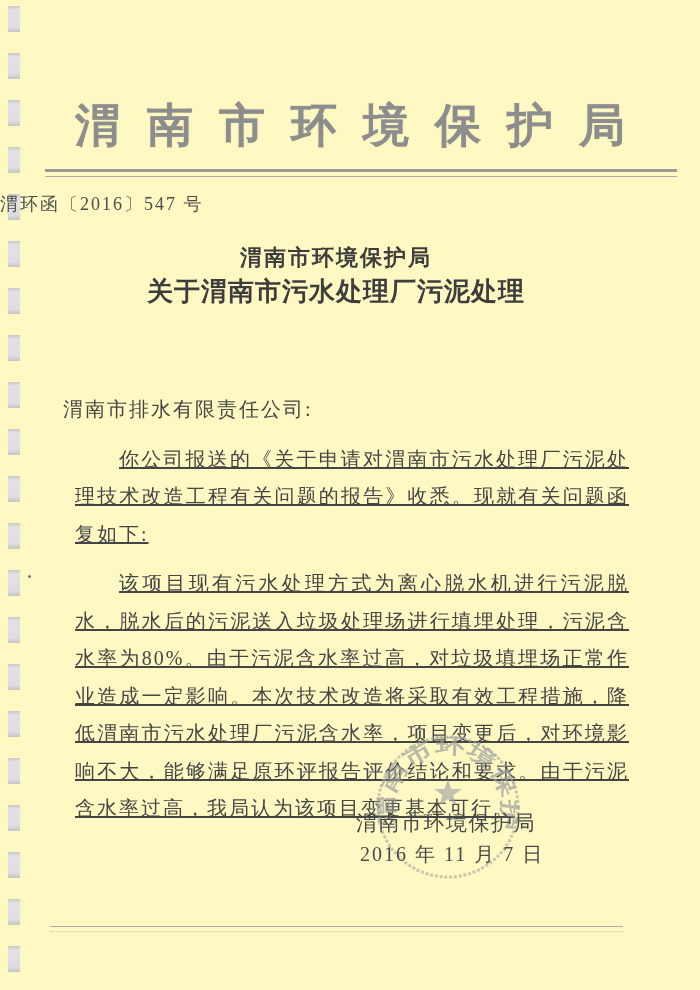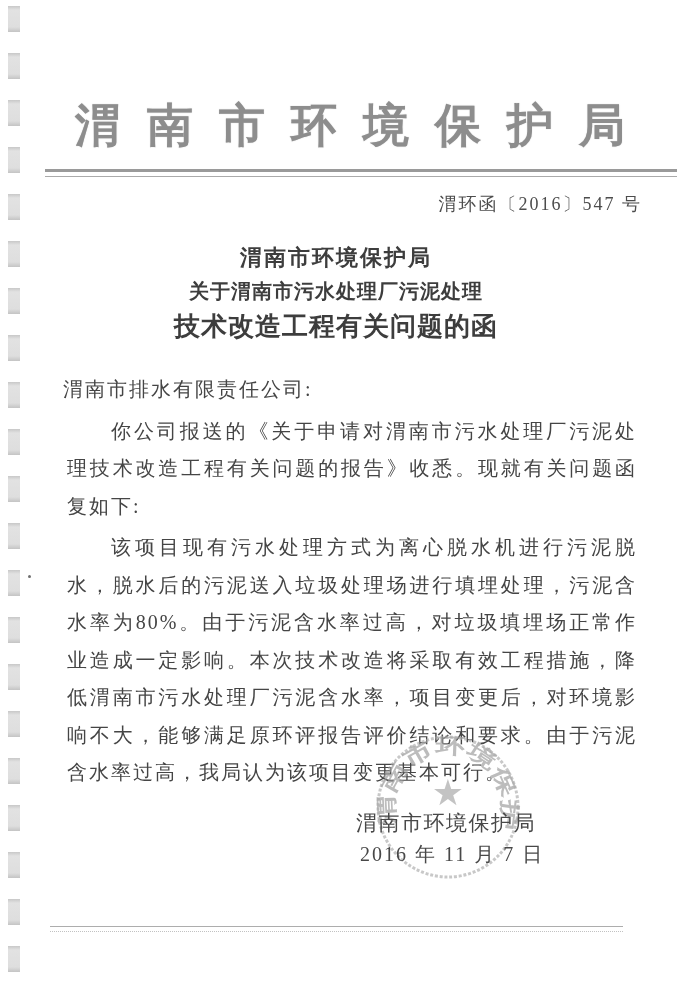--- a/index.html
+++ b/index.html
@@ -13,7 +13,7 @@
     width: 700px;
     height: 990px;
     margin: 0 auto;
-    background: #ffffff;
+    background: #fef9c3;
     overflow: hidden;
     color: #474747;
   }

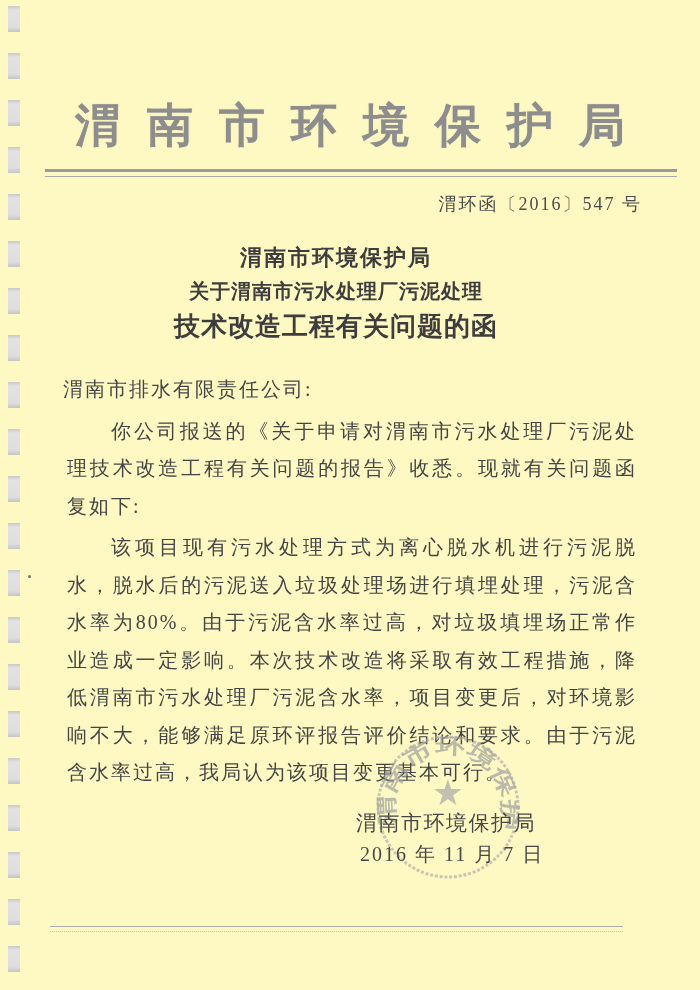--- a/index.html
+++ b/index.html
@@ -67,7 +67,6 @@
     top: 192px;
     left: 0;
     width: 642px;
-    text-align: right;
     font-size: 18px;
     letter-spacing: 2px;
     color: #4c4c4c;

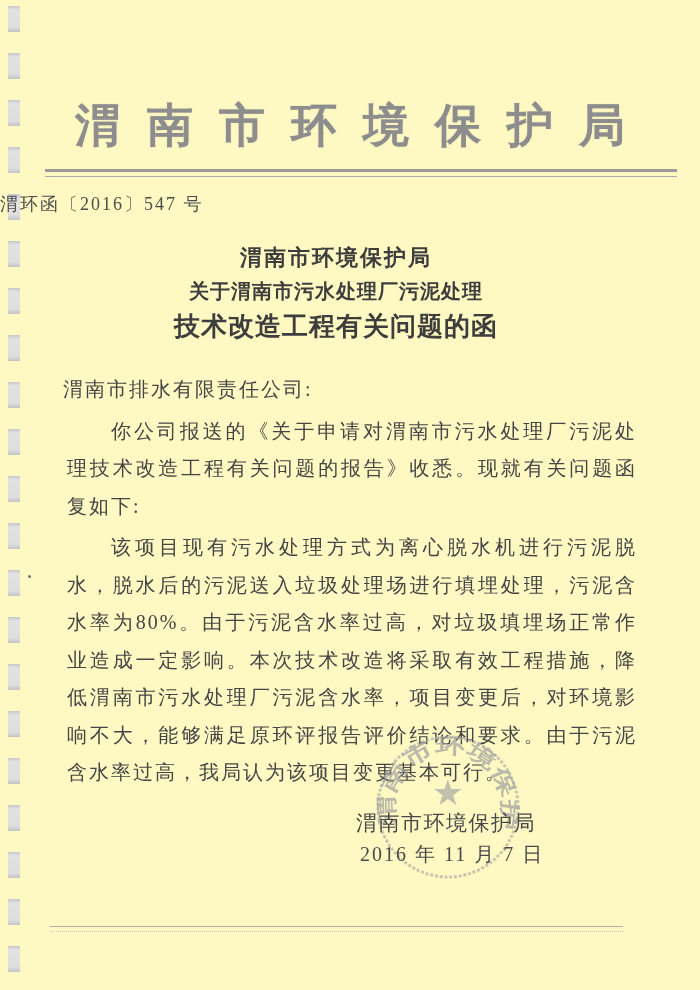--- a/index.html
+++ b/index.html
@@ -81,7 +81,7 @@
     font-weight: bold;
   }
   .doc-title .t1 { font-size: 22px; line-height: 33px; letter-spacing: 2px; }
-  .doc-title .t2 { font-size: 20px; line-height: 35px; letter-spacing: 1px; }
+  .doc-title .t2 { font-size: 26px; line-height: 35px; letter-spacing: 1px; }
   .doc-title .t3 { font-size: 26px; line-height: 35px; letter-spacing: 1px; }
   .doc-body {
     position: absolute;

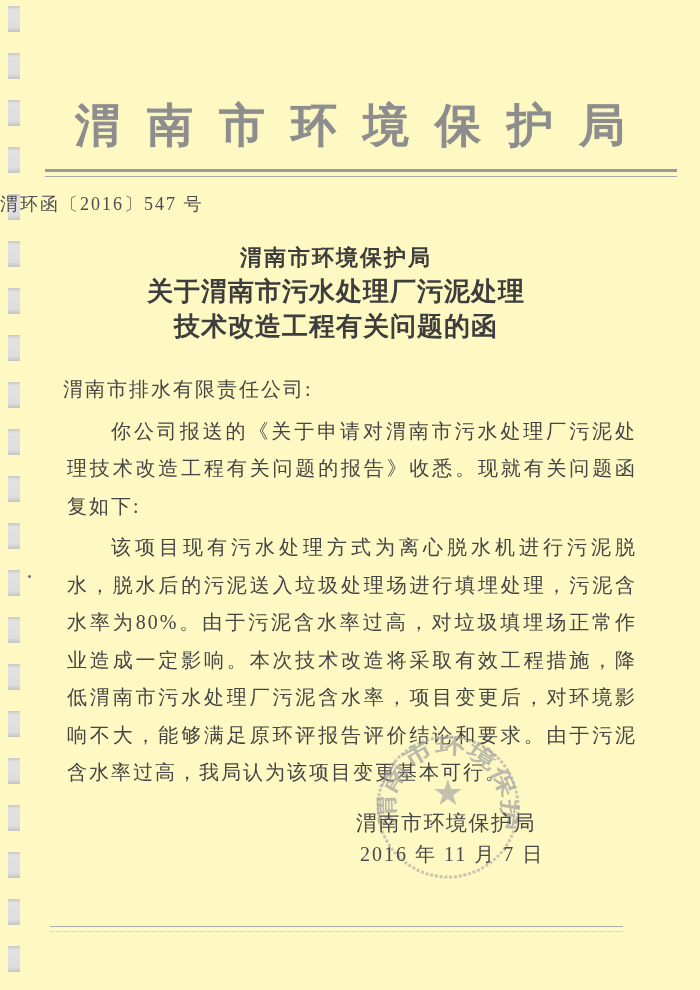--- a/index.html
+++ b/index.html
@@ -160,7 +160,6 @@
   <div class="doc-title">
     <div class="t1">渭南市环境保护局</div>
     <div class="t2">关于渭南市污水处理厂污泥处理</div>
-    <div class="t3">技术改造工程有关问题的函</div>
   </div>
 
   <div class="doc-body">

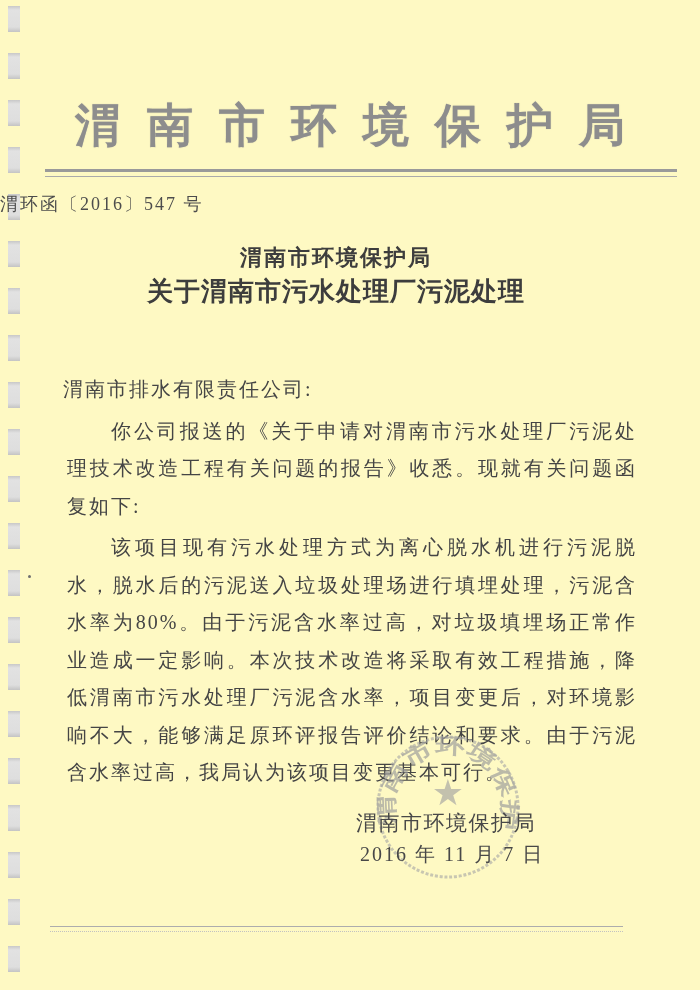--- a/index.html
+++ b/index.html
@@ -94,7 +94,7 @@
     text-align: justify;
     color: #454545;
   }
-  .doc-body .recipient { text-indent: 0; }
+  .doc-body .recipient { text-indent: 0; margin-top: 20px; }
   .doc-body .para { margin: 4px; text-indent: 2.2em; }
   
   .seal {

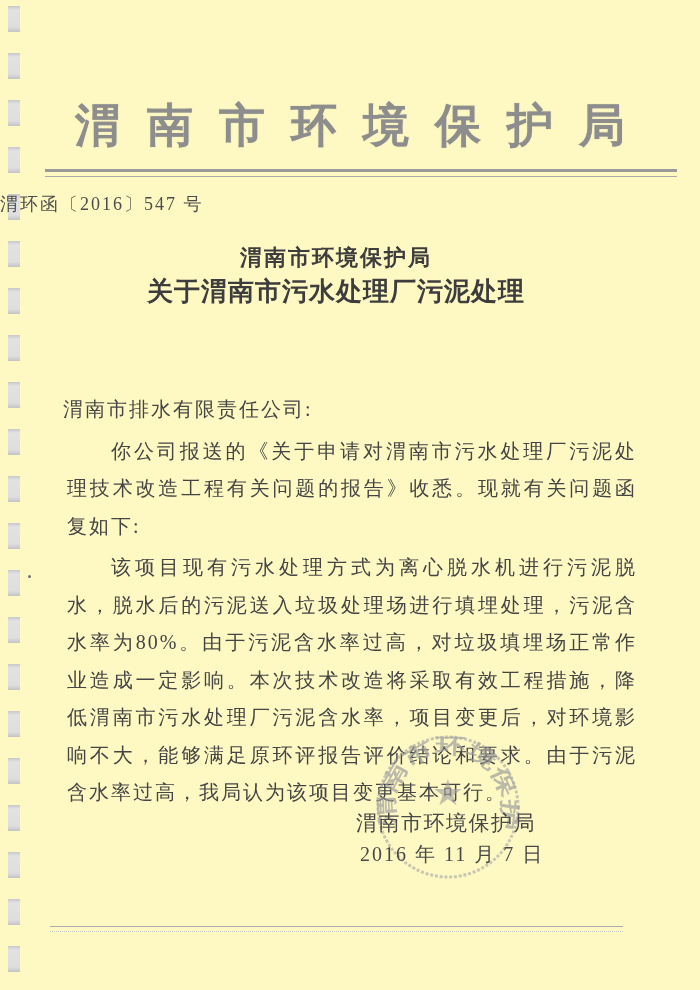--- a/index.html
+++ b/index.html
@@ -95,7 +95,7 @@
     color: #454545;
   }
   .doc-body .recipient { text-indent: 0; margin-top: 20px; }
-  .doc-body .para { margin: 4px; text-indent: 2.2em; }
+  .doc-body .para { margin: 12px; text-indent: 2.2em; text-decoration: underline; }
   
   .seal {
     position: absolute;

